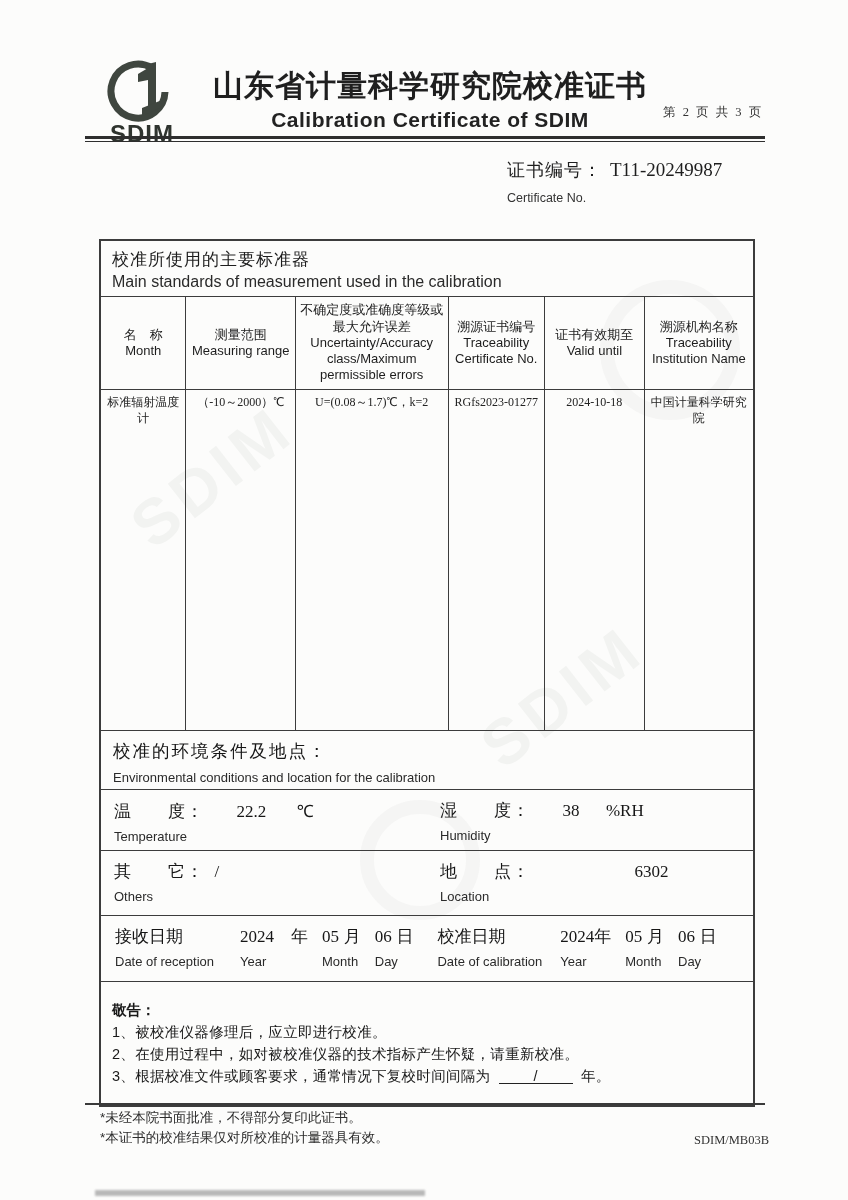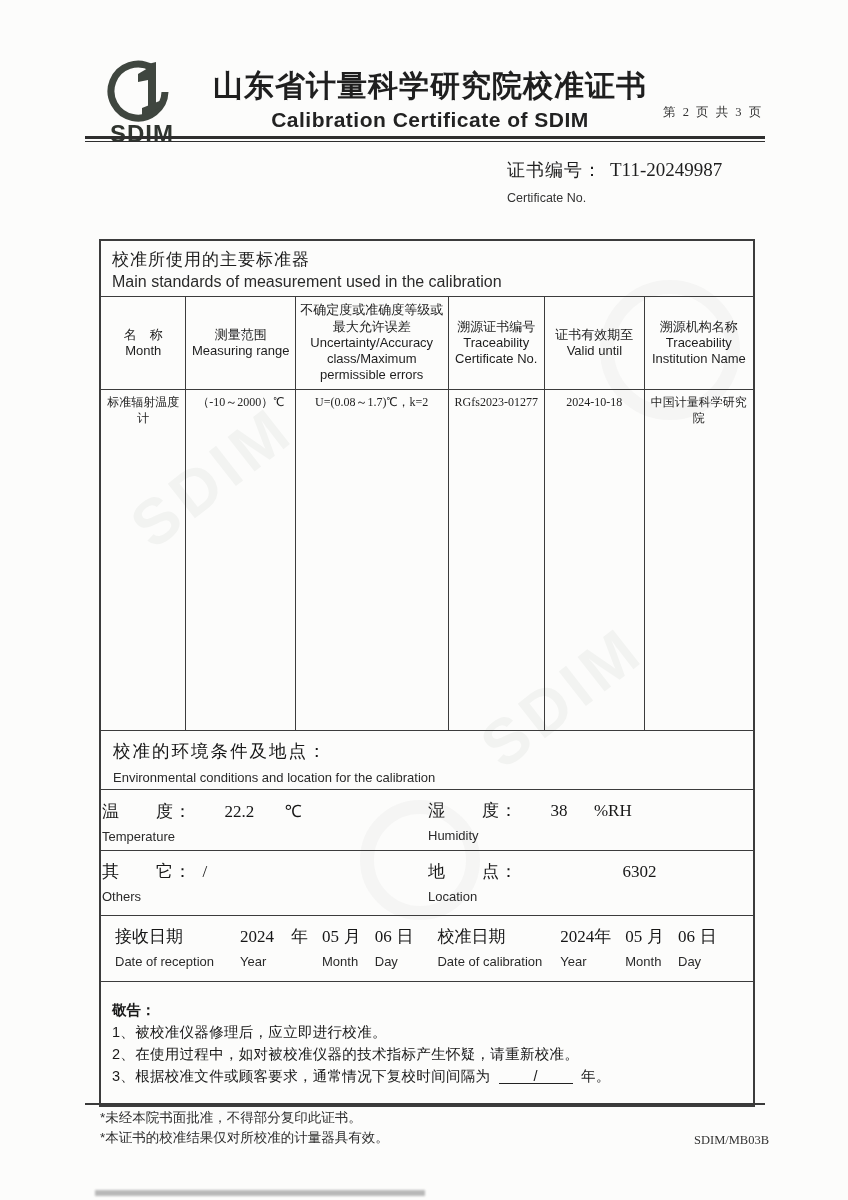--- a/index.html
+++ b/index.html
@@ -79,7 +79,7 @@
   .env-title .en { font-size: 13px; color: #2a2a2a; margin-top: 7px; }
 
   .row { border-top: 1px solid #3c3c3c; display: flex; }
-  .half { width: 50%; padding: 9px 0 0 1px; }
+  .half { width: 50%; padding: 9px 0 0 13px; }
   .lab-zh { font-size: 17px; color: #161616; letter-spacing: 1px; }
   .val { font-family: "Liberation Serif", serif; font-size: 17px; color: #161616; }
   .lab-en { font-size: 13px; color: #2a2a2a; margin-top: 6px; }

